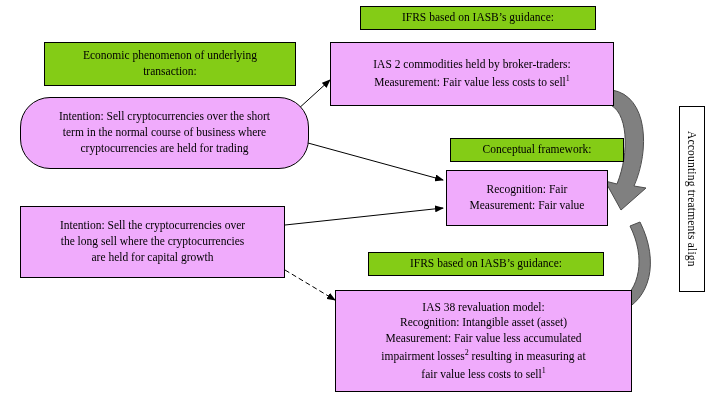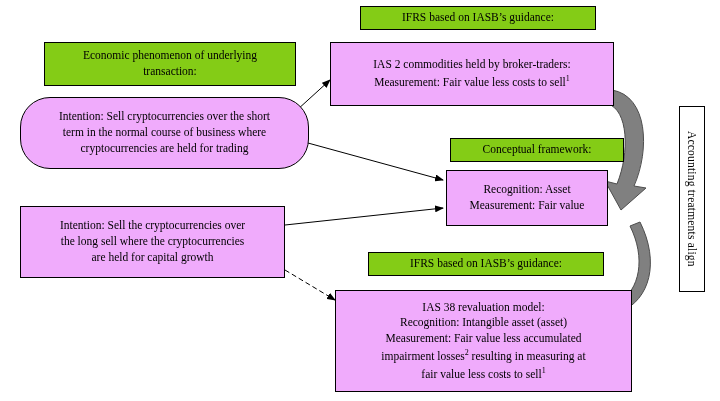--- a/index.html
+++ b/index.html
@@ -119,7 +119,7 @@
   </div>
 
   <div class="box" style="left:446px; top:170px; width:162px; height:56px;">
-    <span class="line">Recognition: Asset</span>
+    <span class="line">Recognition: Fair</span>
     <span class="line">Measurement: Fair value</span>
   </div>
 

